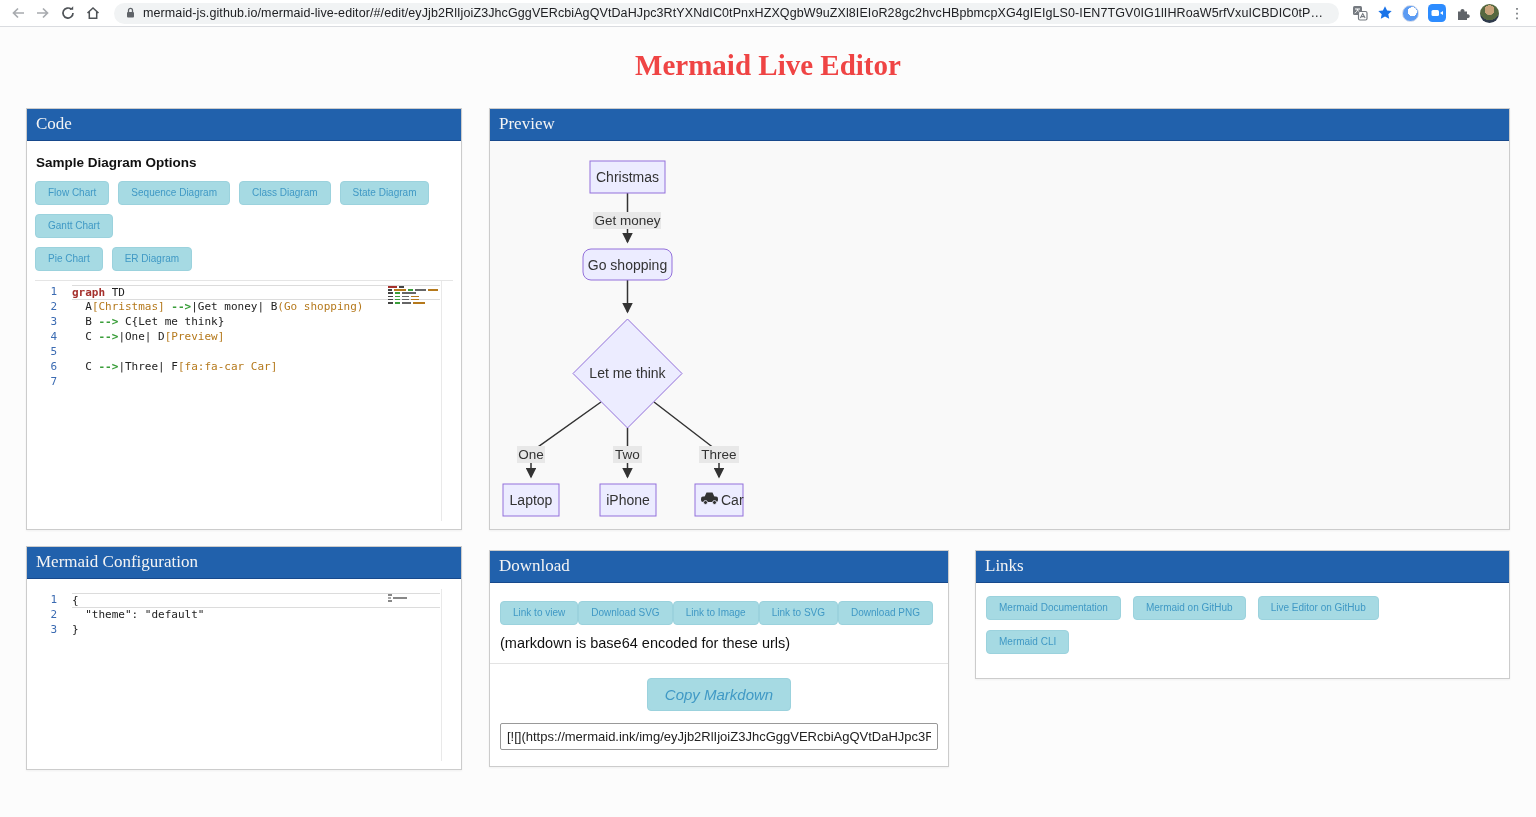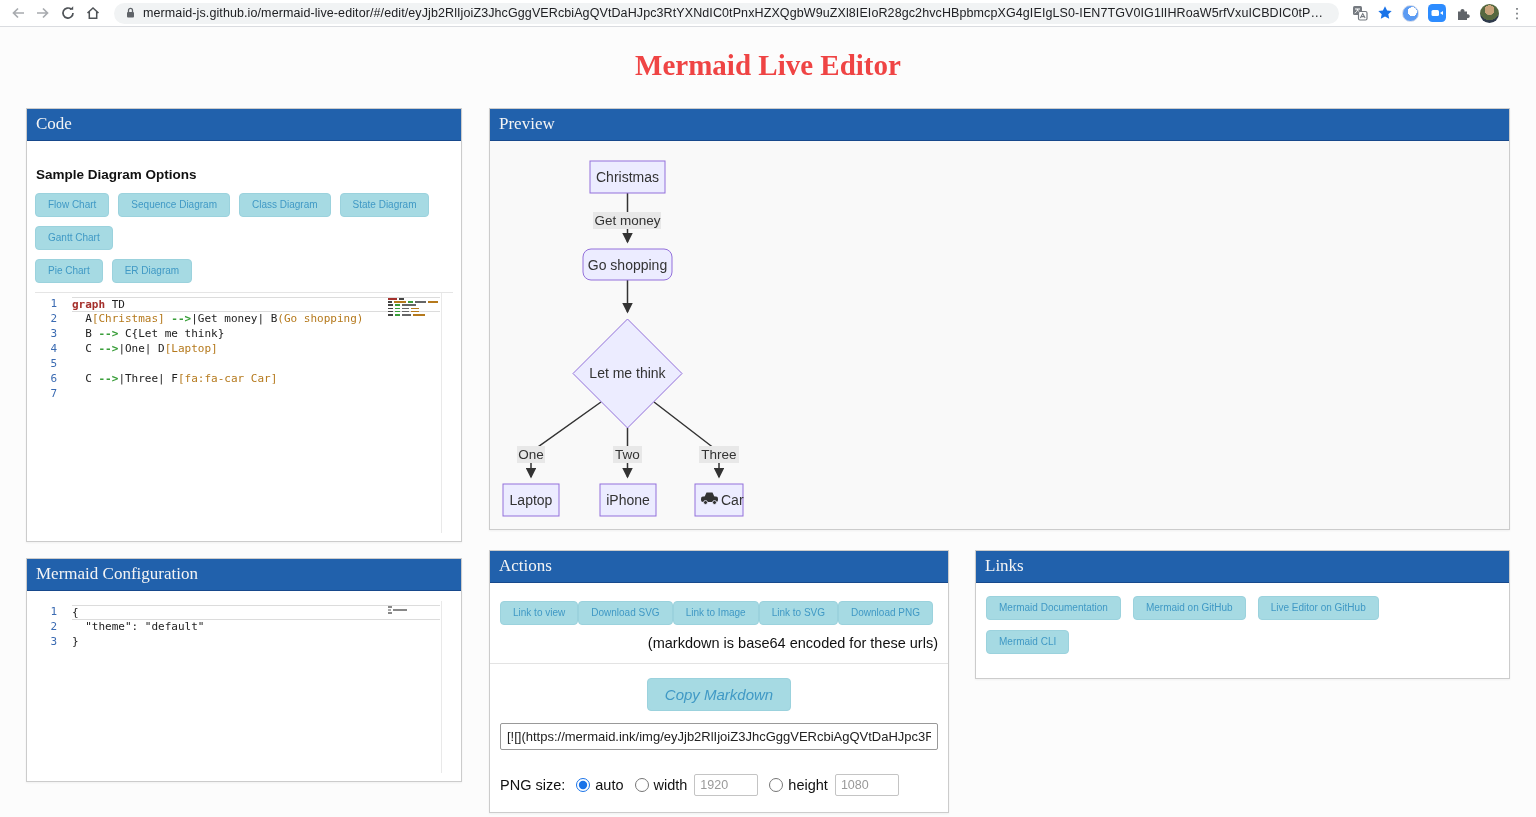--- a/index.html
+++ b/index.html
@@ -45,7 +45,7 @@
   }
   
   .code-body { padding:8px; }
-  .sample-label { font-size:13.5px; font-weight:bold; margin:18px 0 11px 1px; }
+  .sample-label { font-size:13.5px; font-weight:bold; margin:6px 0 11px 1px; }
   .btn-row { display:flex; gap:9px; margin-bottom:9px; flex-wrap:wrap; }
   .btn {
     background:#a6dae3; color:#4099c5; border:1px solid #9bd2dd; border-radius:4px;

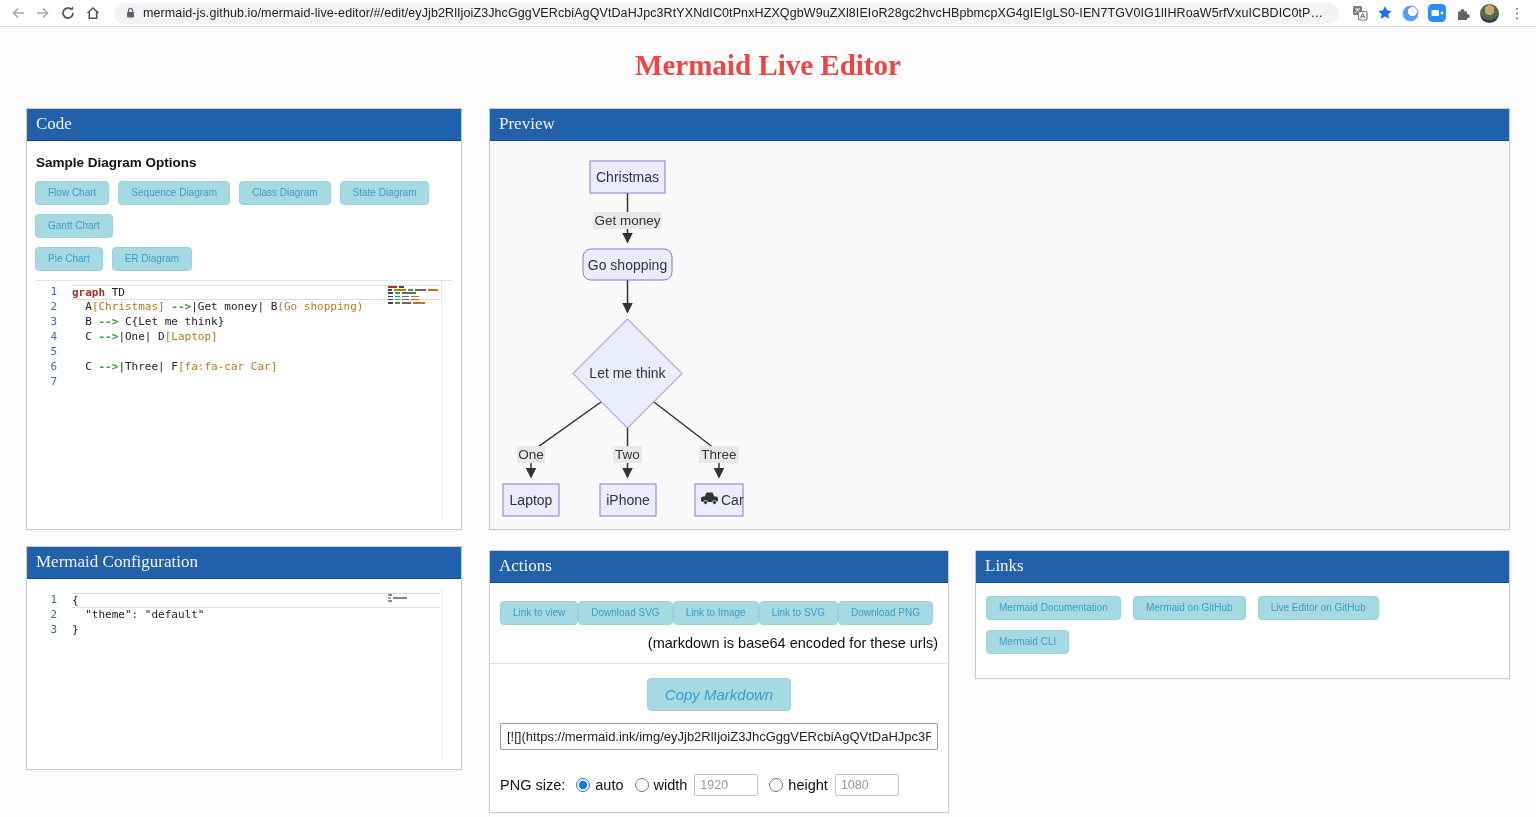--- a/index.html
+++ b/index.html
@@ -197,7 +197,7 @@
               </div>
             <div class="crow">
                 <span class="gut">4</span>
-                <span class="ctext"><span>  C </span><span class="green">--&gt;</span><span>|One| D</span><span class="orange">[Laptop]</span></span>
+                <span class="ctext"><span>  C </span><span class="green">--&gt;</span><span>|One| D</span><span class="orange">[Preview]</span></span>
               </div>
             <div class="crow">
                 <span class="gut">5</span>

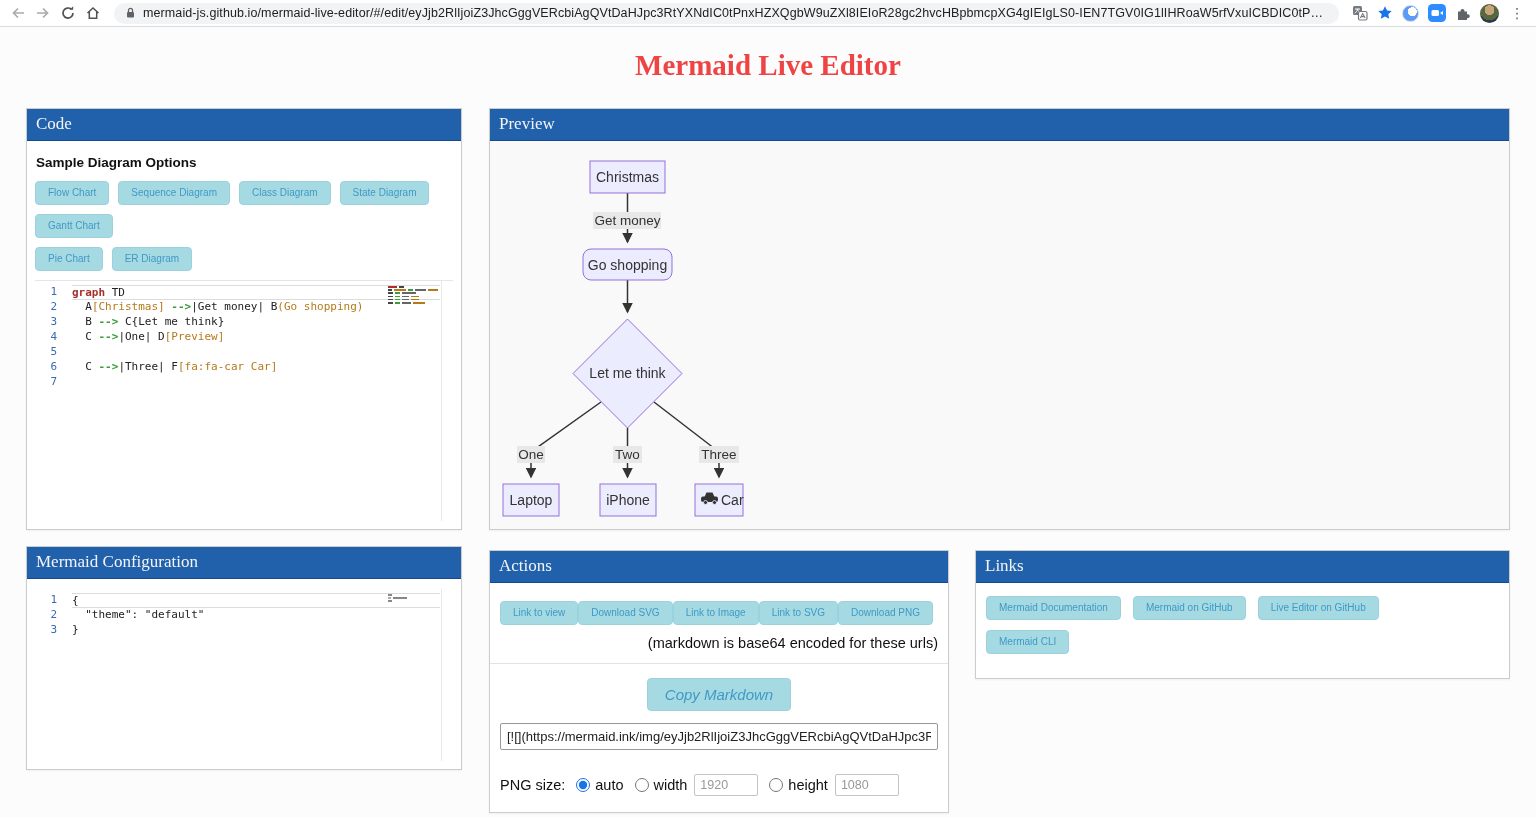--- a/index.html
+++ b/index.html
@@ -353,7 +353,7 @@
 
       <div class="bottom-row">
         <section class="panel actions-panel">
-          <div class="phead">Actions</div>
+          <div class="phead">Download</div>
           <div class="actions-body">
             <div class="abtn-row">
               <button class="btn">Link to view</button>

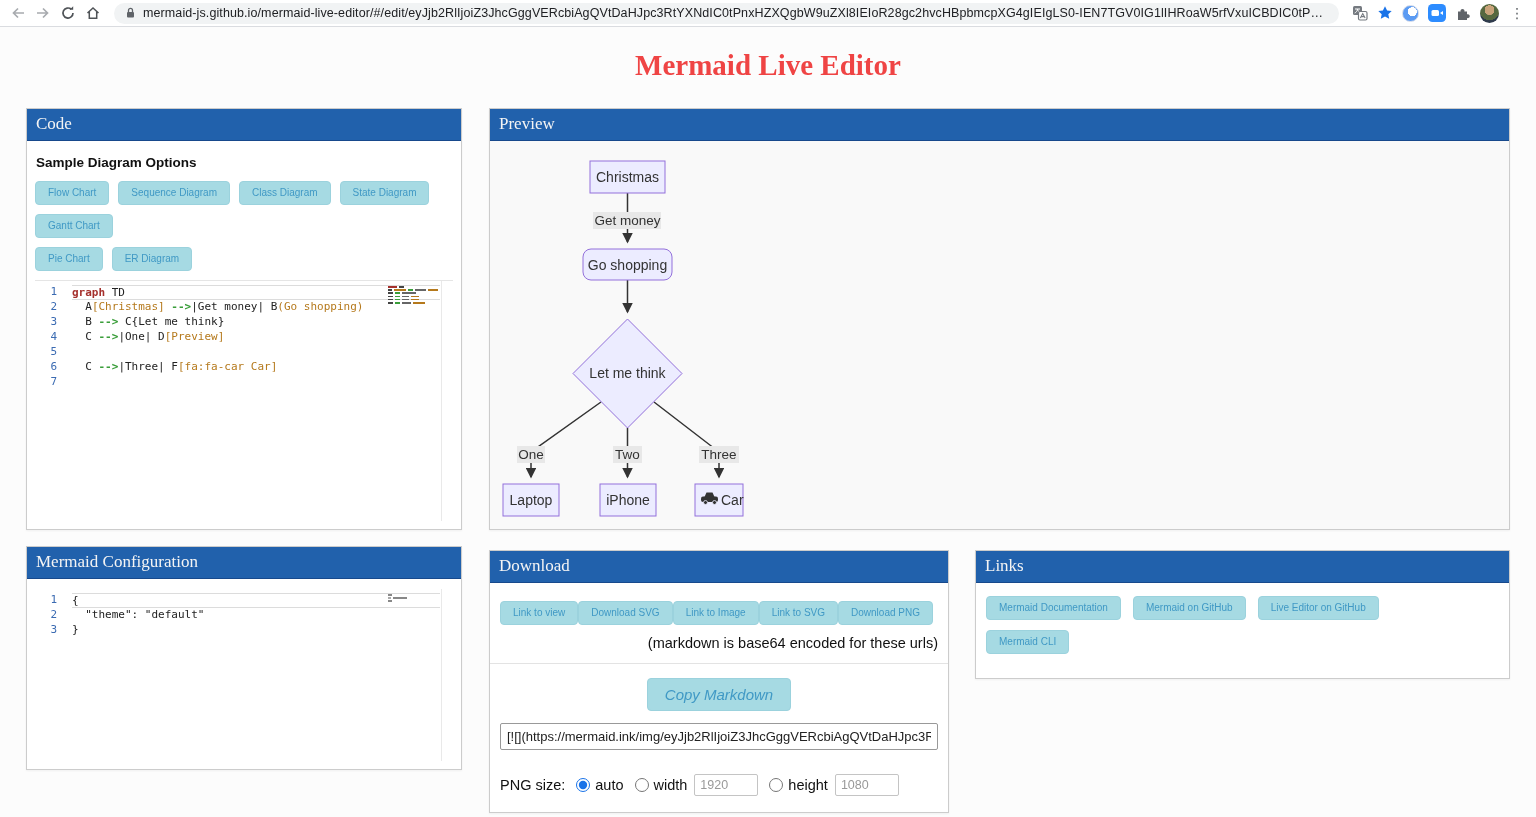--- a/index.html
+++ b/index.html
@@ -80,7 +80,7 @@
   .links-panel { flex:1; }
   .actions-body { padding:6px 10px 16px; }
   .abtn-row { display:flex; margin:12px 0 10px; }
-  .note { font-size:14.5px; margin:2px 0 12px;text-align:right; }
+  .note { font-size:14.5px; margin:2px 0 12px; }
   .adiv { border-top:1px solid #e3e3e3; margin:0 -10px; }
   .copy-wrap { text-align:center; margin:14px 0 12px; }
   .copy-btn { font-size:15px; padding:8px 17px;font-style:italic; }

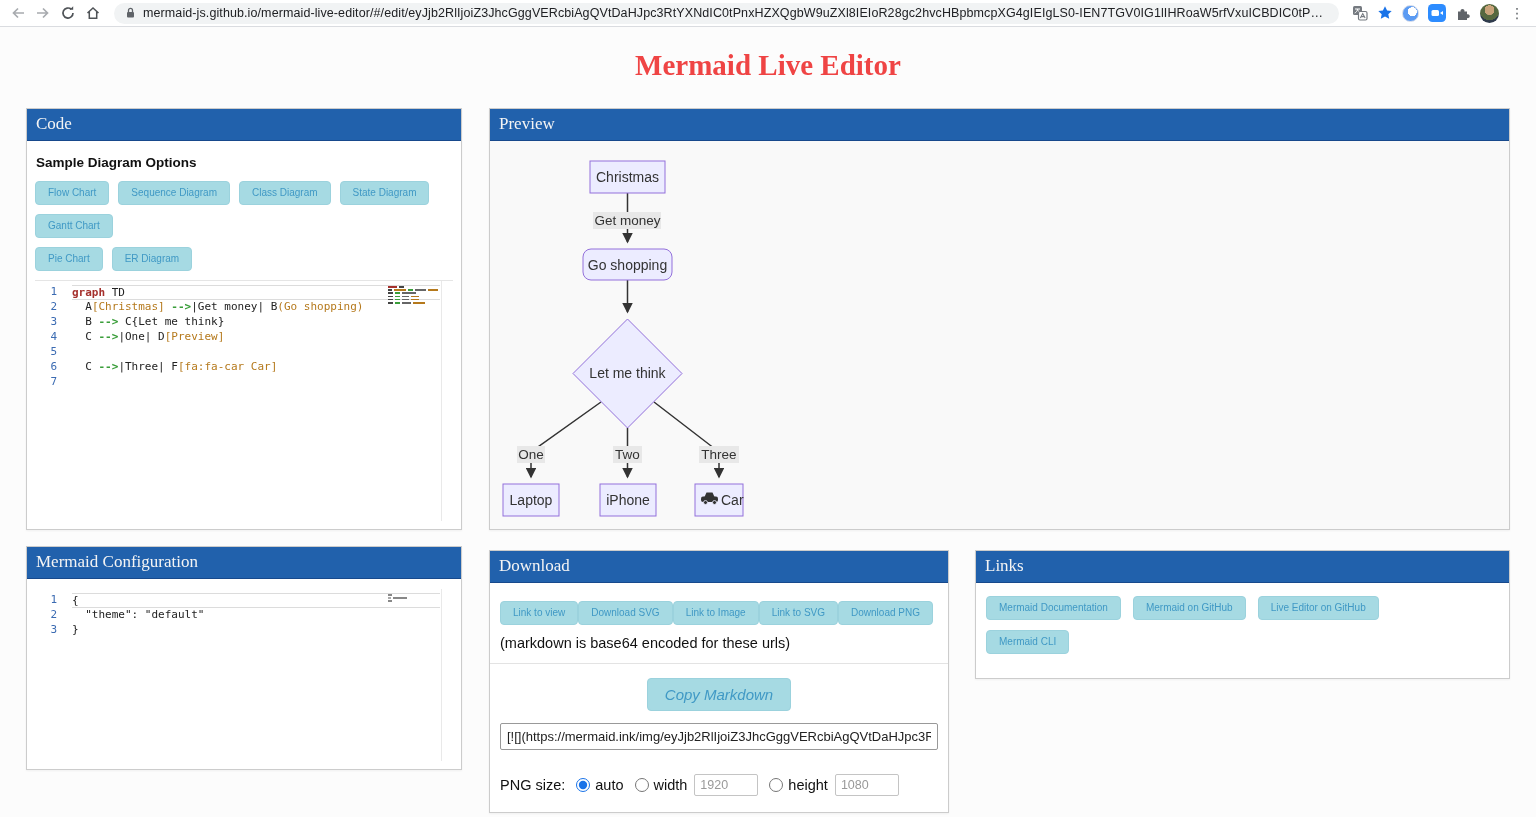--- a/index.html
+++ b/index.html
@@ -368,17 +368,6 @@
               <button class="btn copy-btn">Copy Markdown</button>
             </div>
             <input class="md-input" type="text" value="[![](https://mermaid.ink/img/eyJjb2RlIjoiZ3JhcGggVERcbiAgQVtDaHJpc3RtYXNdIC0tPnxHZXQgbW9uZXl8IEIoR28gc2hvcHBpbmcpXG4..." style="">
-            <div class="png-row">
-              <span>PNG size:</span>
-              <input type="radio" name="pngsize" checked="" style="">
-              <span>auto</span>
-              <input type="radio" name="pngsize" style="">
-              <span>width</span>
-              <input class="size-input" type="text" value="1920" style="">
-              <input type="radio" name="pngsize" style="">
-              <span>height</span>
-              <input class="size-input" type="text" value="1080" style="">
-            </div>
           </div>
         </section>
 

